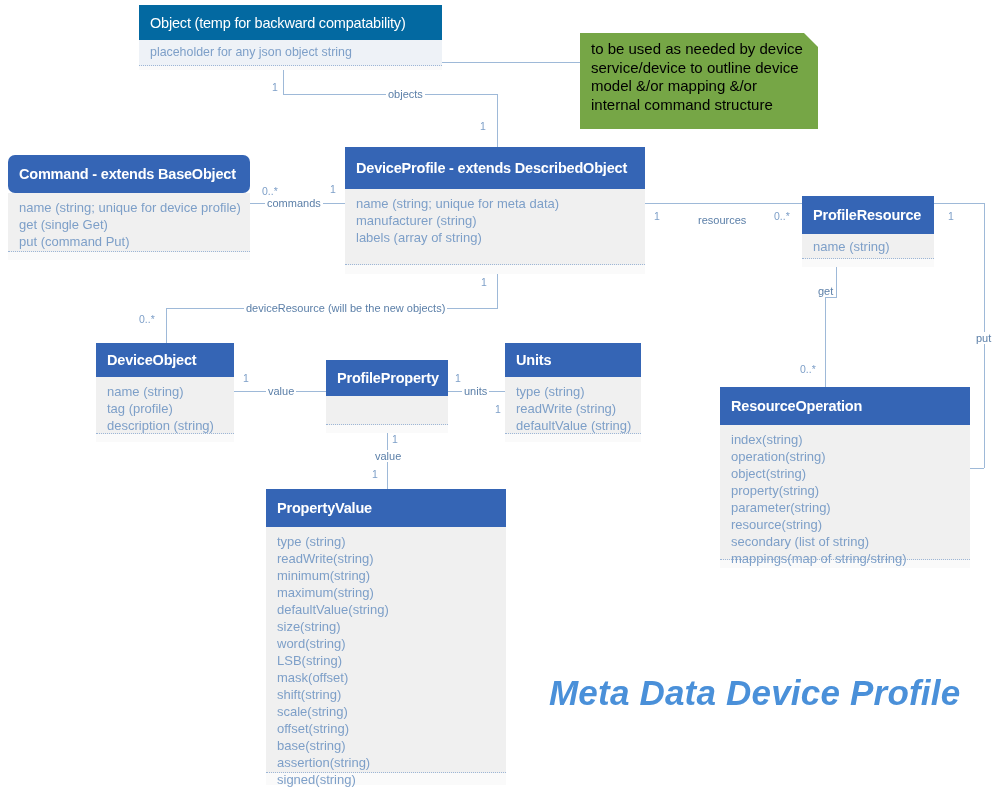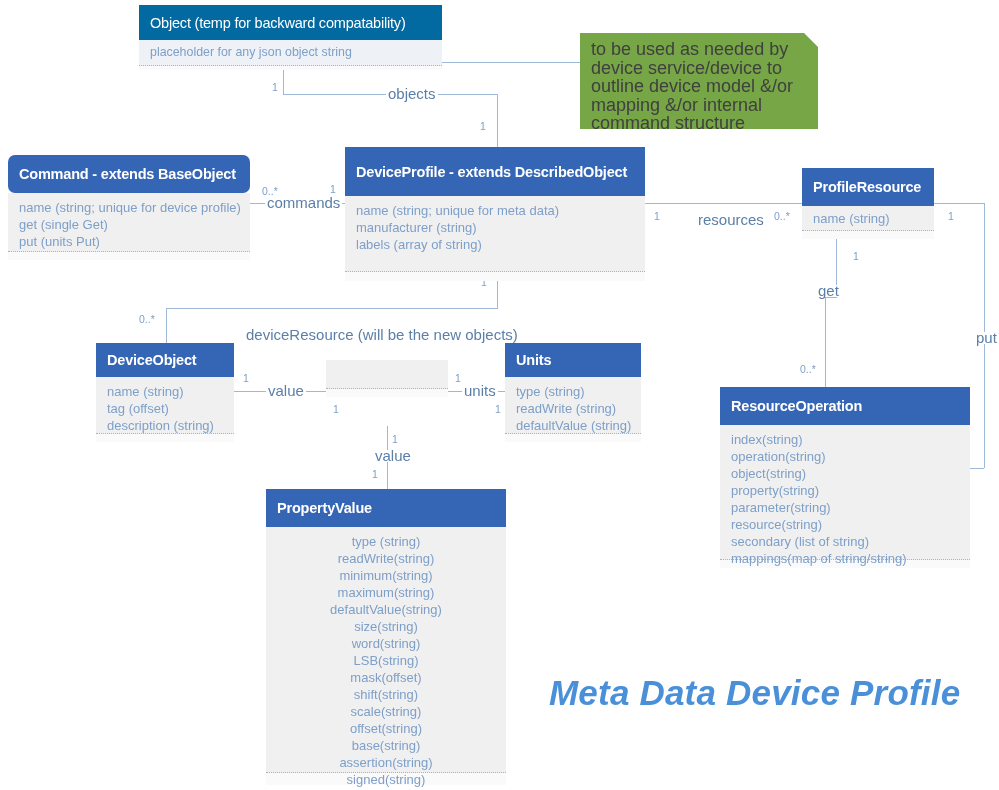--- a/index.html
+++ b/index.html
@@ -67,8 +67,8 @@
     position: absolute;
     box-sizing: border-box;
     background: #76A646;
-    color: #404040;
-    font-size: 18px;
+    color: #000000;
+    font-size: 15px;
     line-height: 18.5px;
     padding: 7px 10px 6px 11px;
   }

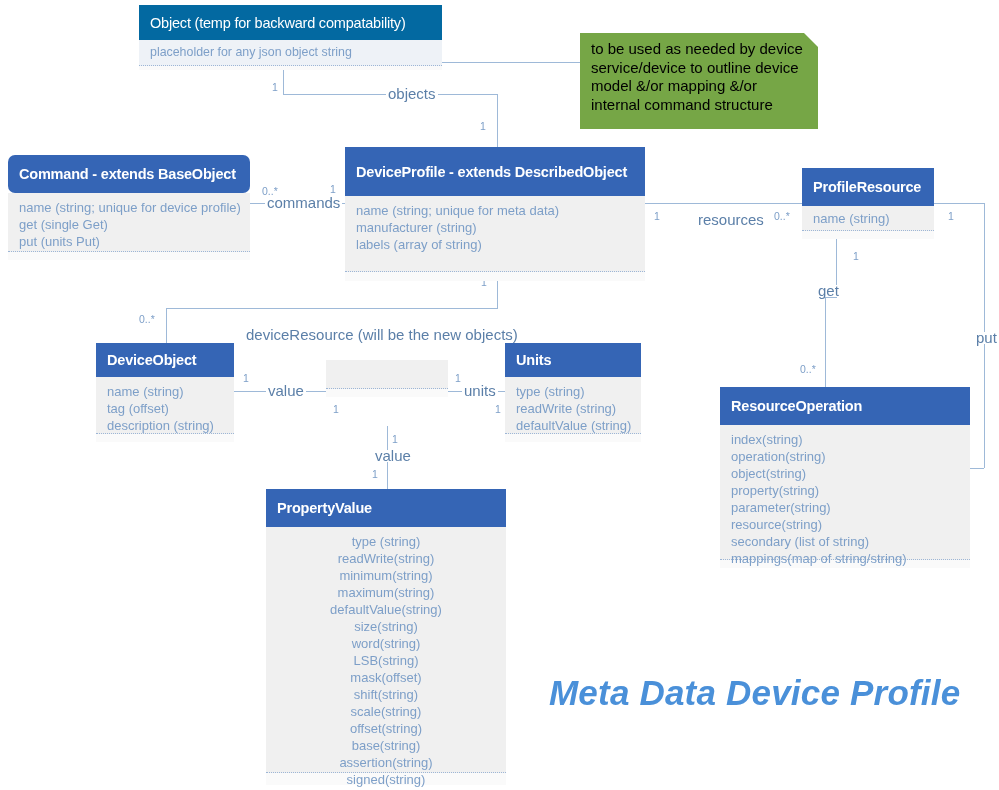--- a/index.html
+++ b/index.html
@@ -100,7 +100,7 @@
   .lbl {
     position: absolute;
     color: #5B7FA8;
-    font-size: 15px;
+    font-size: 11px;
     white-space: nowrap;
     background: #ffffff;
     padding: 0 2px;

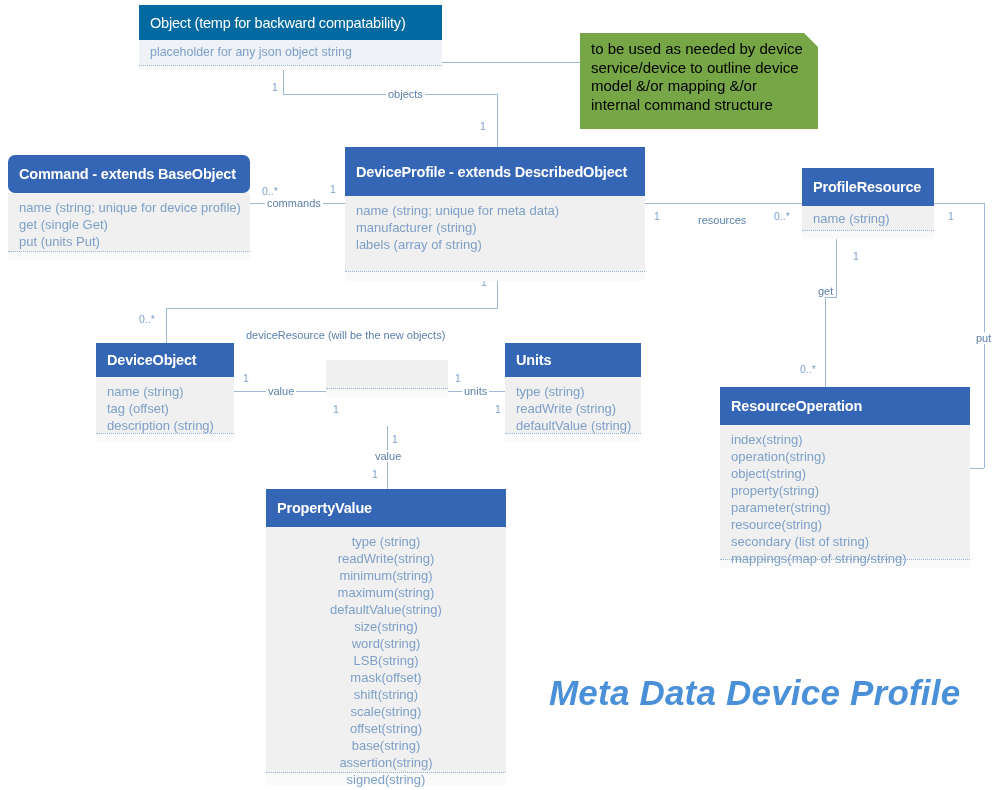--- a/index.html
+++ b/index.html
@@ -218,7 +218,7 @@
   </div>
 
   <div class="uml-box" style="left:345px; top:147px; width:300px;">
-    <div class="uml-header" style="height:49px;">DeviceProfile - extends DescribedObject</div>
+    <div class="uml-header" style="height:42px;">DeviceProfile - extends DescribedObject</div>
     <div class="uml-body" style="height:76px;">
       <div class="attr lg">name (string; unique for meta data)</div>
       <div class="attr lg">manufacturer (string)</div>

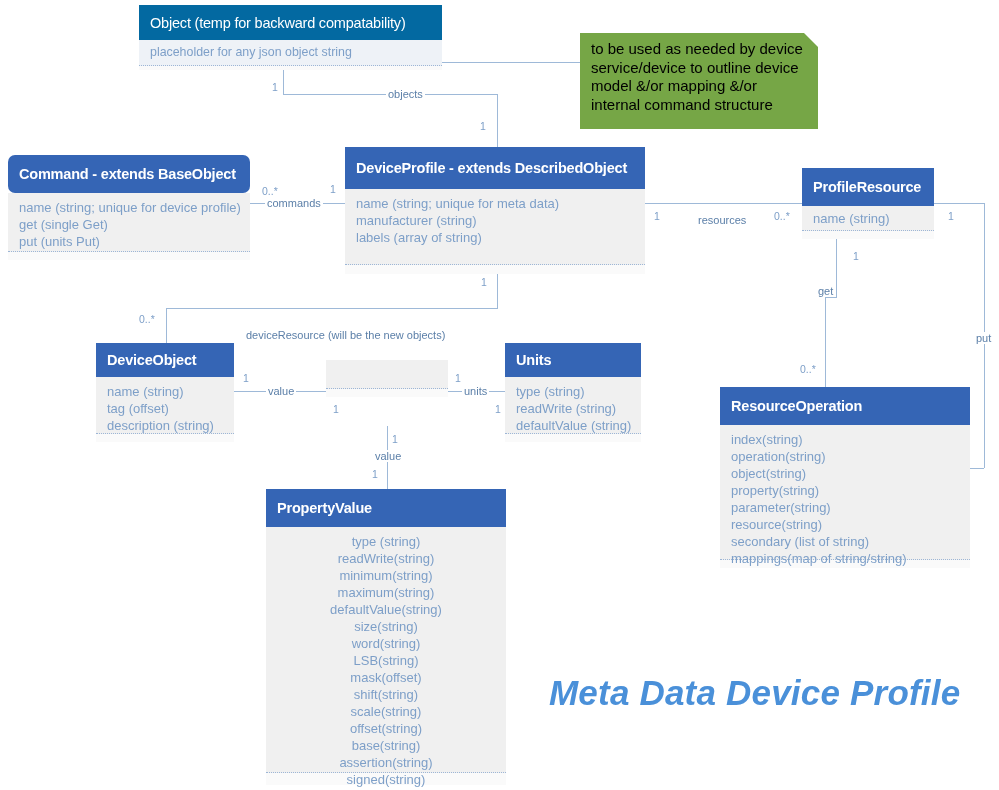--- a/index.html
+++ b/index.html
@@ -228,7 +228,7 @@
   </div>
 
   <div class="uml-box" style="left:802px; top:168px; width:132px;">
-    <div class="uml-header" style="height:38px;">ProfileResource</div>
+    <div class="uml-header" style="height:38px;margin-top:28px;">ProfileResource</div>
     <div class="uml-body" style="height:25px; padding-top:4px;">
       <div class="attr lg">name (string)</div>
     </div>

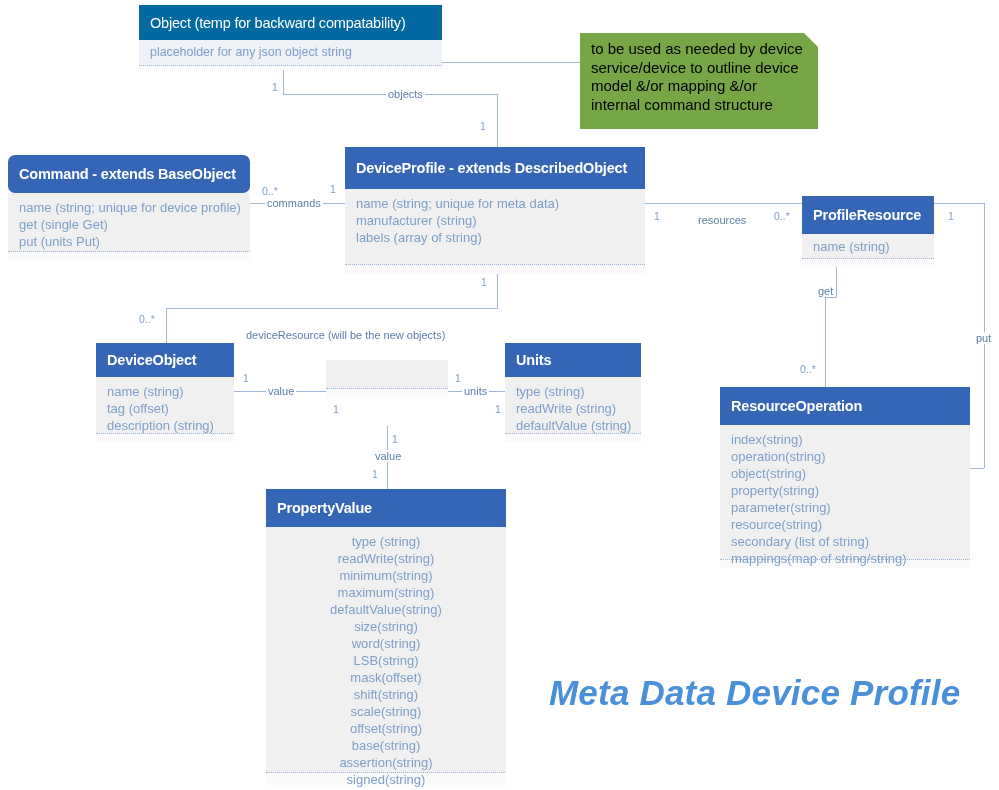--- a/index.html
+++ b/index.html
@@ -212,7 +212,7 @@
     <div class="uml-body" style="height:59px;">
       <div class="attr lg">name (string; unique for device profile)</div>
       <div class="attr lg">get (single Get)</div>
-      <div class="attr lg">put (units Put)</div>
+      <div class="attr lg">put (command Put)</div>
     </div>
     <div class="uml-foot" style="height:8px;"></div>
   </div>

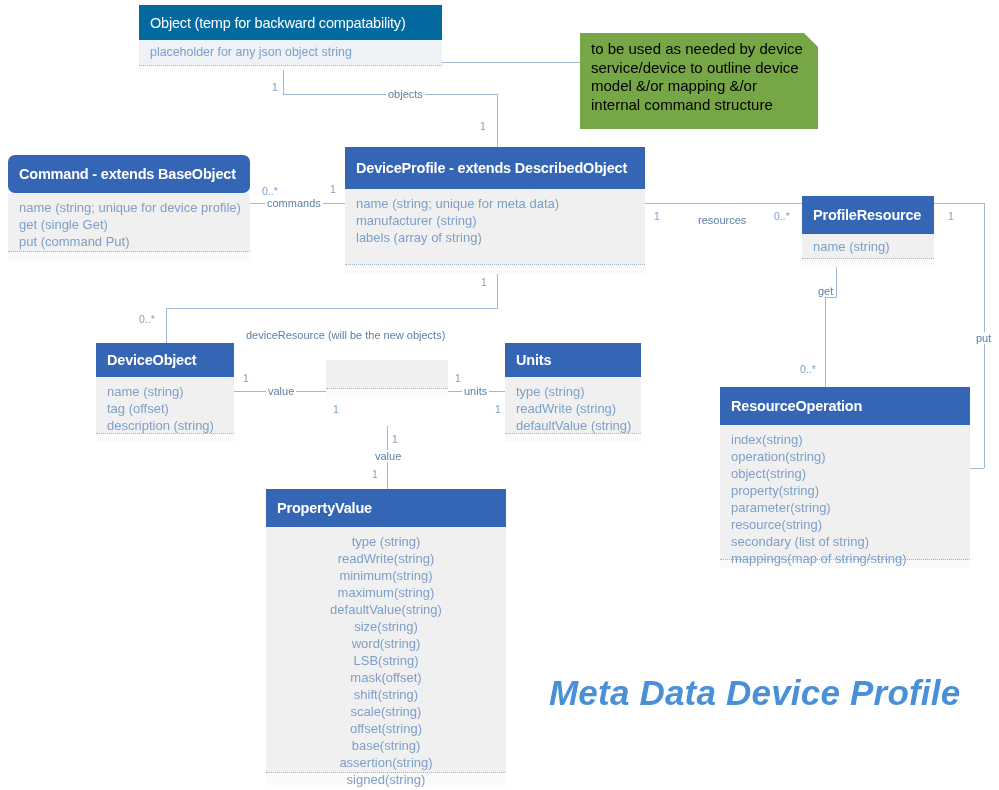--- a/index.html
+++ b/index.html
@@ -169,7 +169,7 @@
   <div class="mult" style="left:654px; top:210px;">1</div>
   <div class="mult" style="left:774px; top:210px;">0..*</div>
 
-  <div class="lbl" style="left:244px; top:302px;margin-top:27px;">deviceResource (will be the new objects)</div>
+  <div class="lbl" style="left:244px; top:302px;">deviceResource (will be the new objects)</div>
   <div class="mult" style="left:139px; top:313px;">0..*</div>
   <div class="mult" style="left:481px; top:276px;">1</div>
 

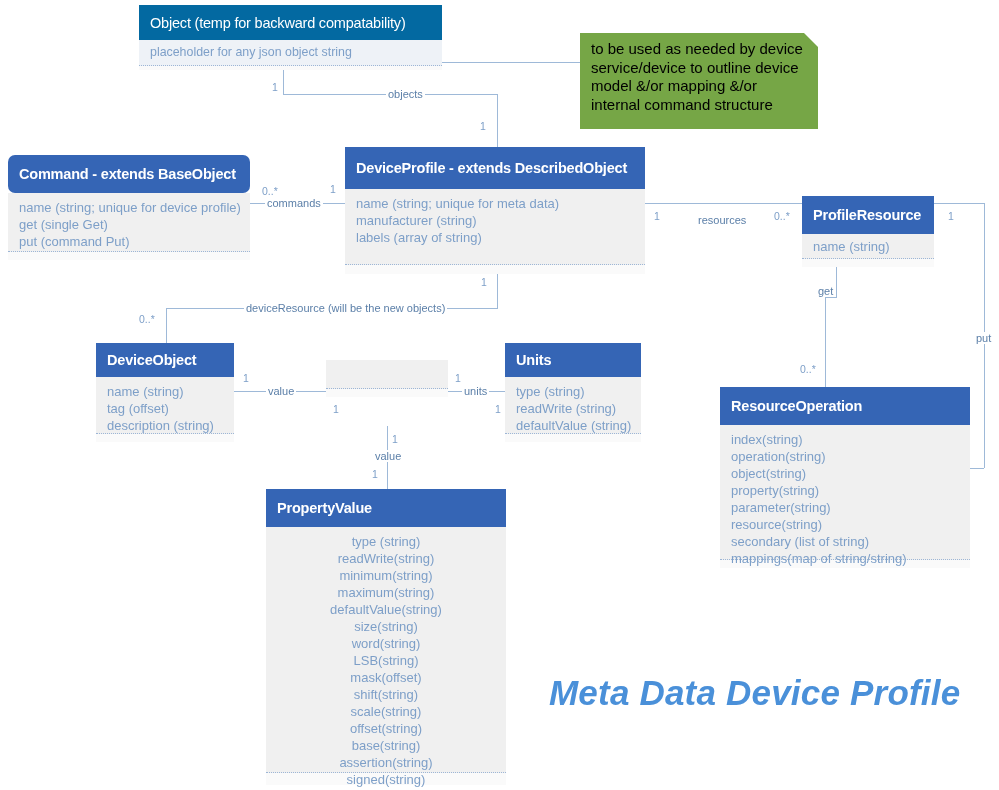--- a/index.html
+++ b/index.html
@@ -246,6 +246,7 @@
   </div>
 
   <div class="uml-box" style="left:326px; top:360px; width:122px;">
+    <div class="uml-header" style="height:36px;">ProfileProperty</div>
     <div class="uml-body" style="height:29px;"></div>
     <div class="uml-foot" style="height:8px;"></div>
   </div>

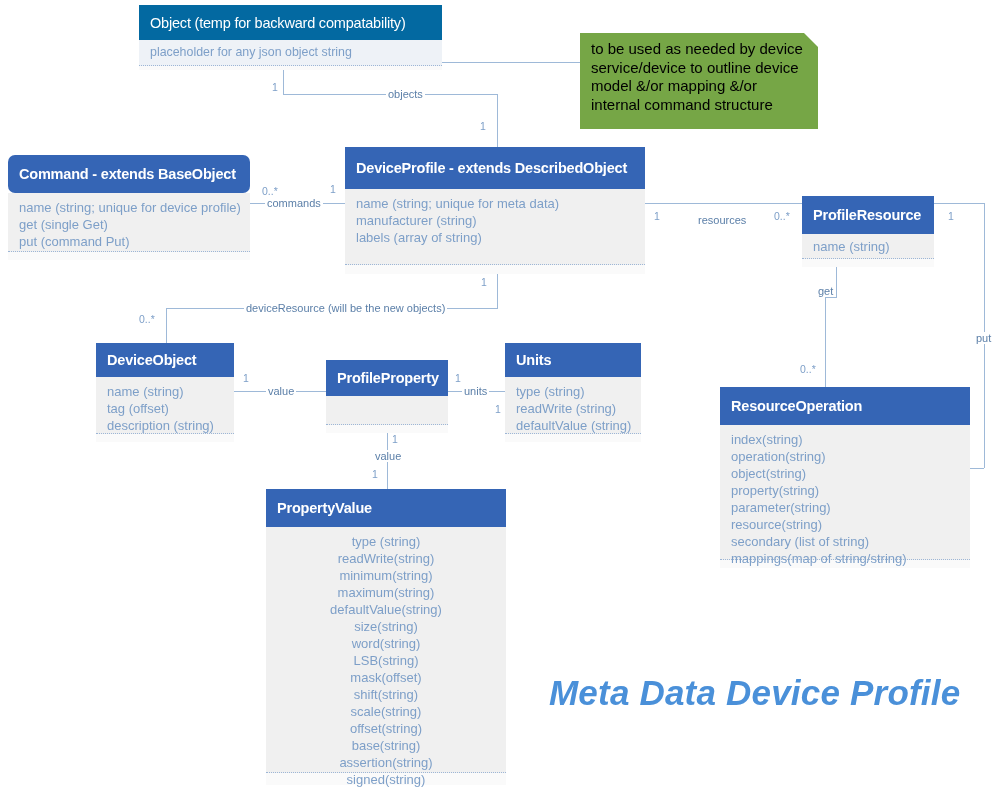--- a/index.html
+++ b/index.html
@@ -239,7 +239,7 @@
     <div class="uml-header" style="height:34px;">DeviceObject</div>
     <div class="uml-body" style="height:57px;">
       <div class="attr lg">name (string)</div>
-      <div class="attr lg">tag (offset)</div>
+      <div class="attr lg">tag (profile)</div>
       <div class="attr lg">description (string)</div>
     </div>
     <div class="uml-foot" style="height:8px;"></div>

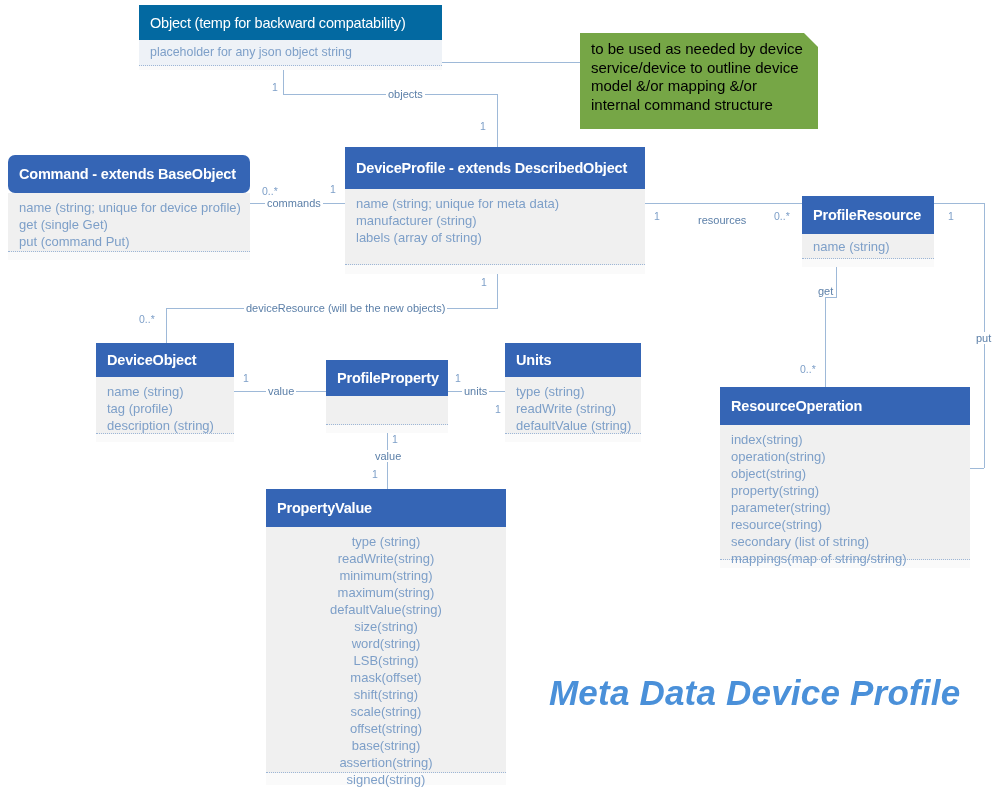--- a/index.html
+++ b/index.html
@@ -276,7 +276,7 @@
     <div class="uml-foot" style="height:8px;"></div>
   </div>
 
-  <div class="uml-box" style="left:266px; top:489px; width:240px;text-align:center;">
+  <div class="uml-box" style="left:266px; top:489px; width:240px;">
     <div class="uml-header" style="height:38px;">PropertyValue</div>
     <div class="uml-body" style="height:246px;">
       <div class="attr lg">type (string)</div>

